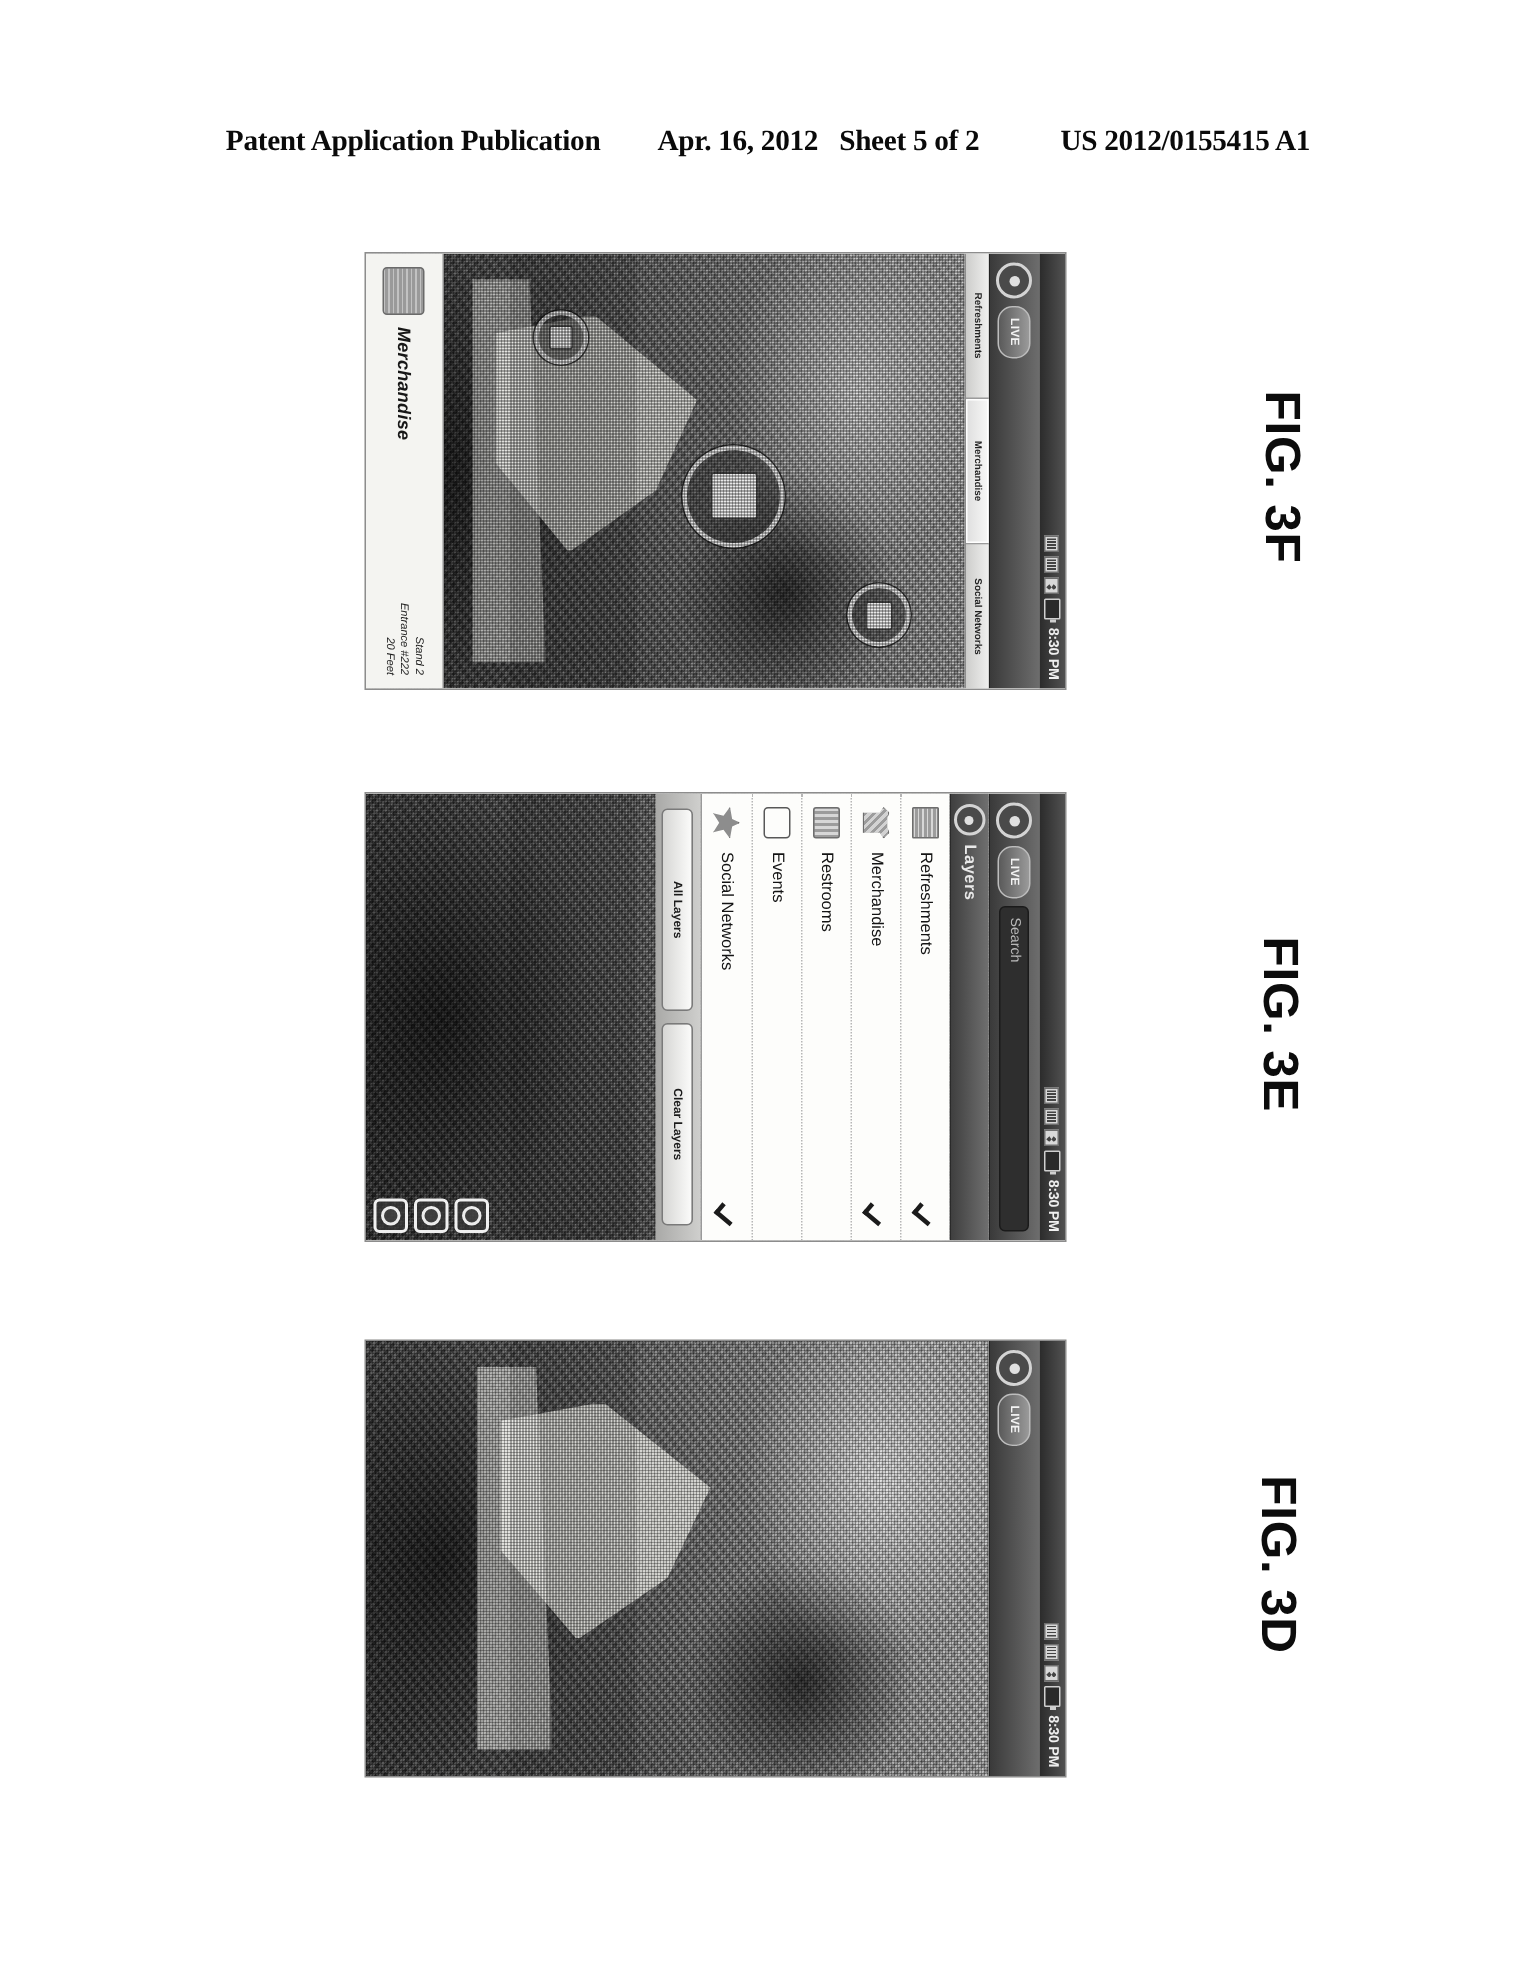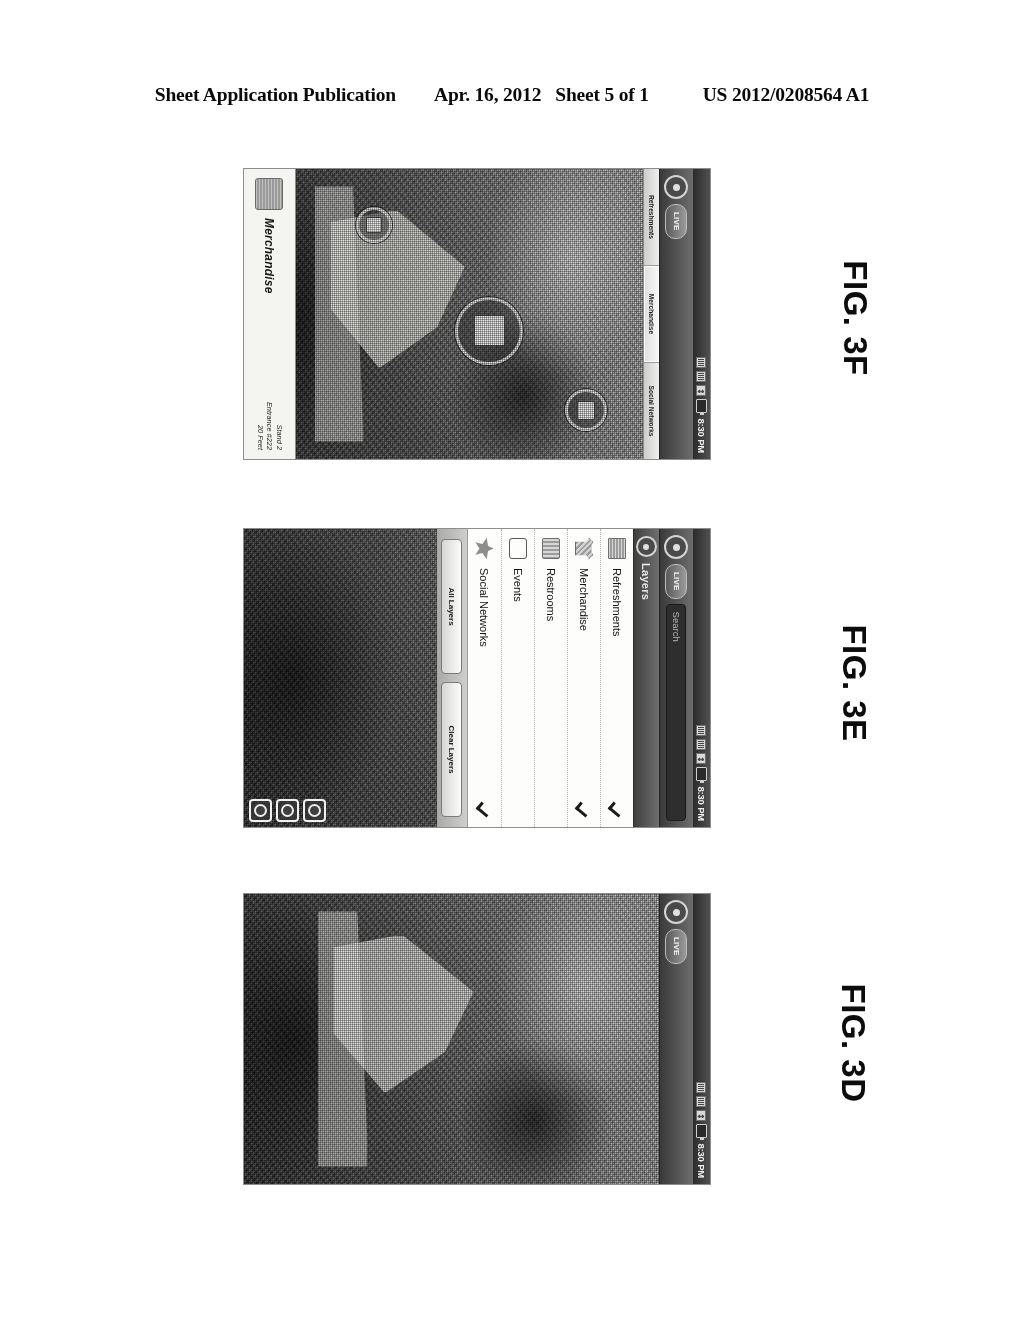--- a/index.html
+++ b/index.html
@@ -471,7 +471,7 @@
 <body>
 
 <div id="page-header">
-  <span class="seg">Sheet Application Publication</span><span class="gapA"></span><span class="seg">Apr. 16, 2012</span><span class="gapB"></span><span class="seg">Sheet 5 of 1</span><span class="gapC"></span><span class="seg">US 2012/0208564 A1</span>
+  <span class="seg">Patent Application Publication</span><span class="gapA"></span><span class="seg">Apr. 16, 2012</span><span class="gapB"></span><span class="seg">Sheet 5 of 1</span><span class="gapC"></span><span class="seg">US 2012/0208564 A1</span>
 </div>
 
 <div class="figure-block" id="fig-3f">

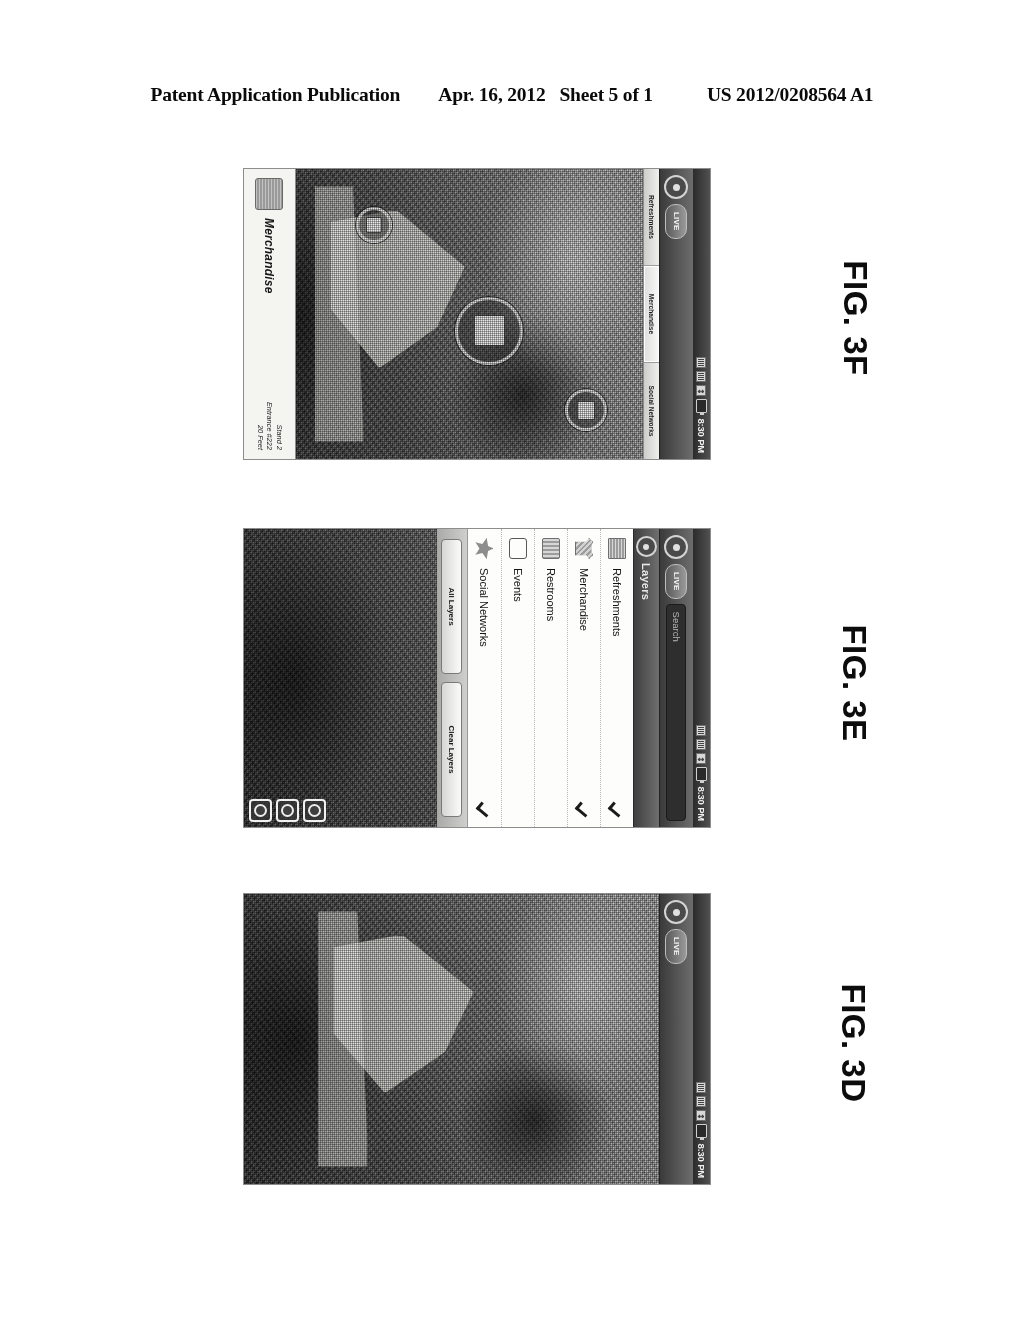--- a/index.html
+++ b/index.html
@@ -471,7 +471,7 @@
 <body>
 
 <div id="page-header">
-  <span class="seg">Patent Application Publication</span><span class="gapA"></span><span class="seg">Apr. 16, 2012</span><span class="gapB"></span><span class="seg">Sheet 5 of 1</span><span class="gapC"></span><span class="seg">US 2012/0208564 A1</span>
+  <span class="seg">Patent Application Publication</span><span class="gapA"></span><span class="seg">Apr. 16, 2012</span><span class="gapB"></span><span class="seg">Sheet 5 of 2</span><span class="gapC"></span><span class="seg">US 2012/0208564 A1</span>
 </div>
 
 <div class="figure-block" id="fig-3f">

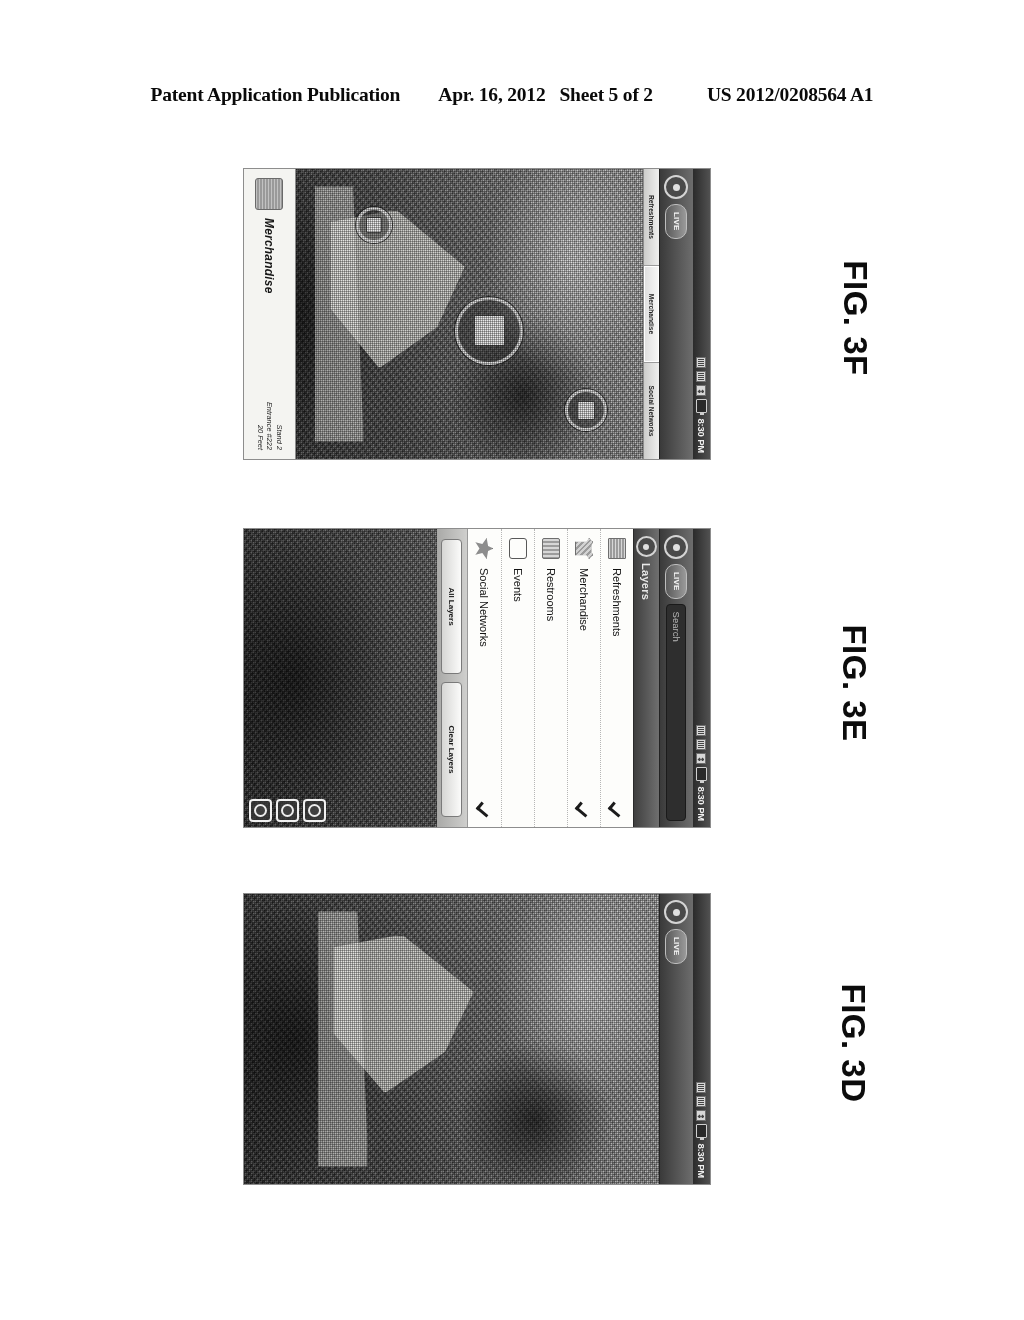--- a/index.html
+++ b/index.html
@@ -471,7 +471,7 @@
 <body>
 
 <div id="page-header">
-  <span class="seg">Patent Application Publication</span><span class="gapA"></span><span class="seg">Apr. 16, 2012</span><span class="gapB"></span><span class="seg">Sheet 5 of 2</span><span class="gapC"></span><span class="seg">US 2012/0208564 A1</span>
+  <span class="seg">Patent Application Publication</span><span class="gapA"></span><span class="seg">Apr. 16, 2012</span><span class="gapB"></span><span class="seg">Sheet 5 of 2</span><span class="gapC"></span><span class="seg">US 2012/0155415 A1</span>
 </div>
 
 <div class="figure-block" id="fig-3f">

